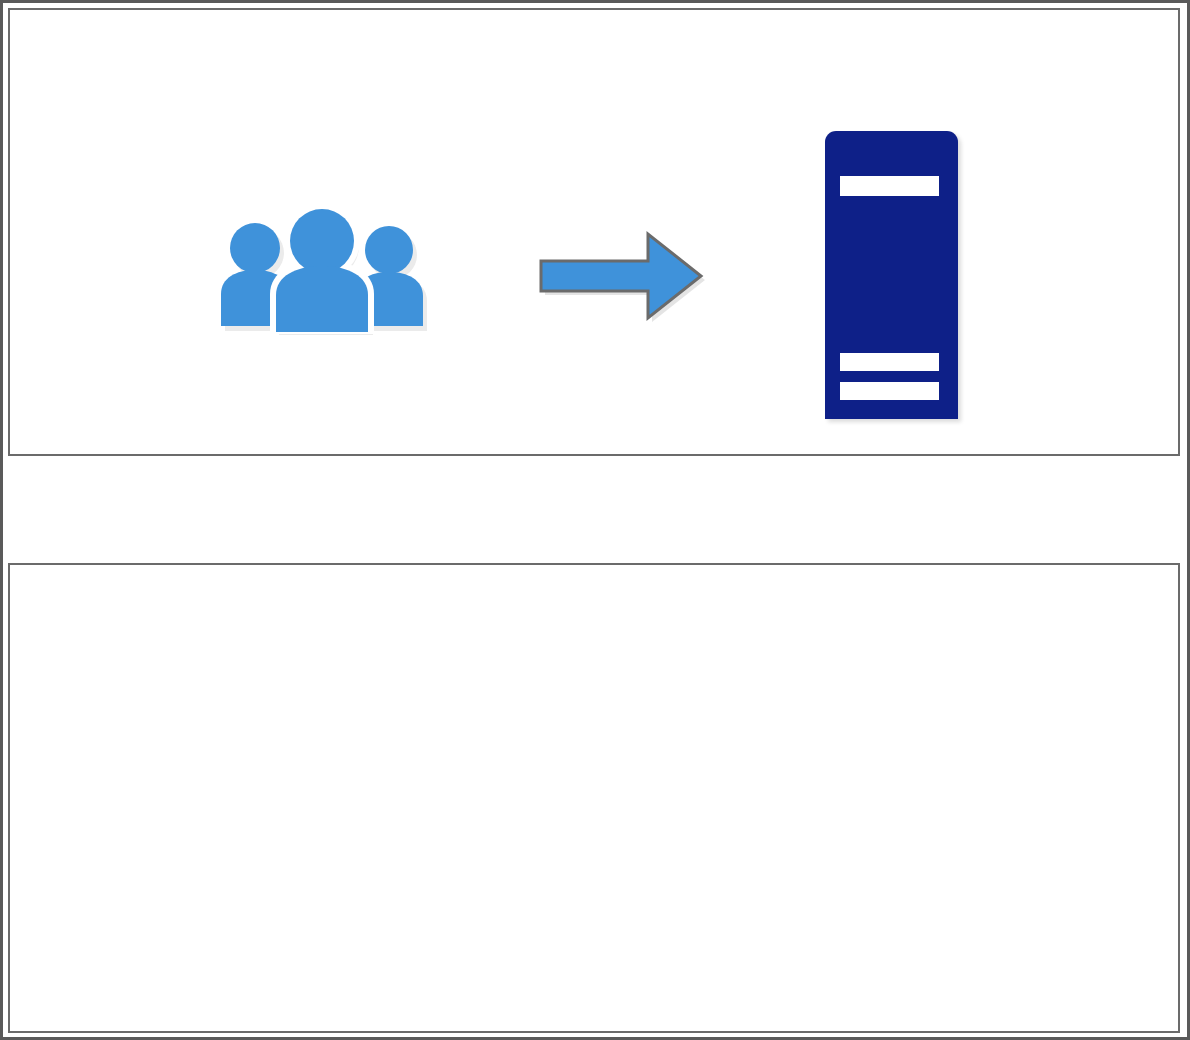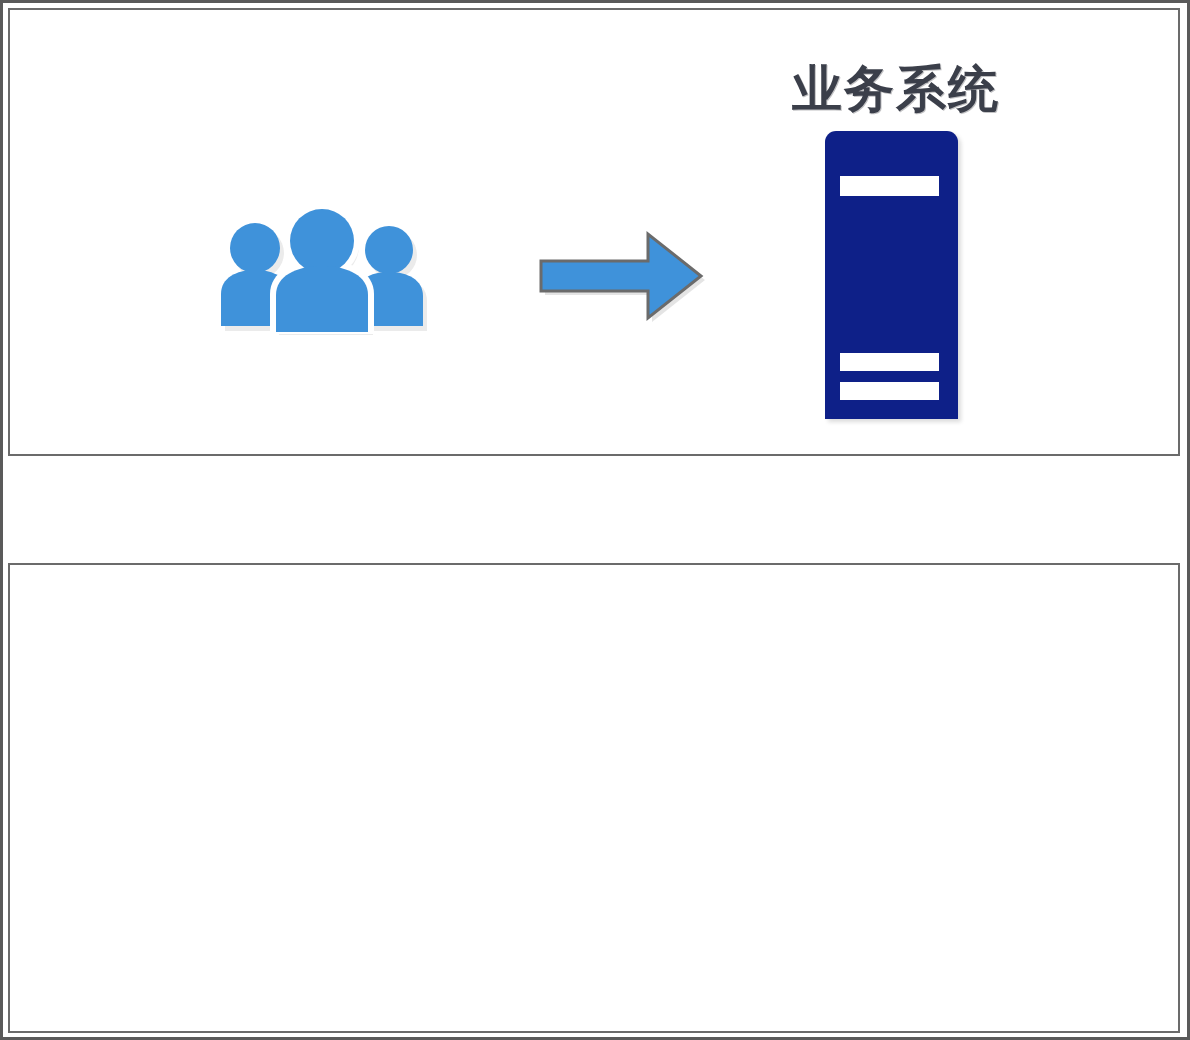--- a/index.html
+++ b/index.html
@@ -78,7 +78,6 @@
 
   <div id="panel-top" class="panel">
 
-    <div id="title-top" class="diagram-title">业务系统</div>
 
     <div id="people-top" class="people-icon">
       <svg viewBox="0 0 214 128" xmlns="http://www.w3.org/2000/svg">

